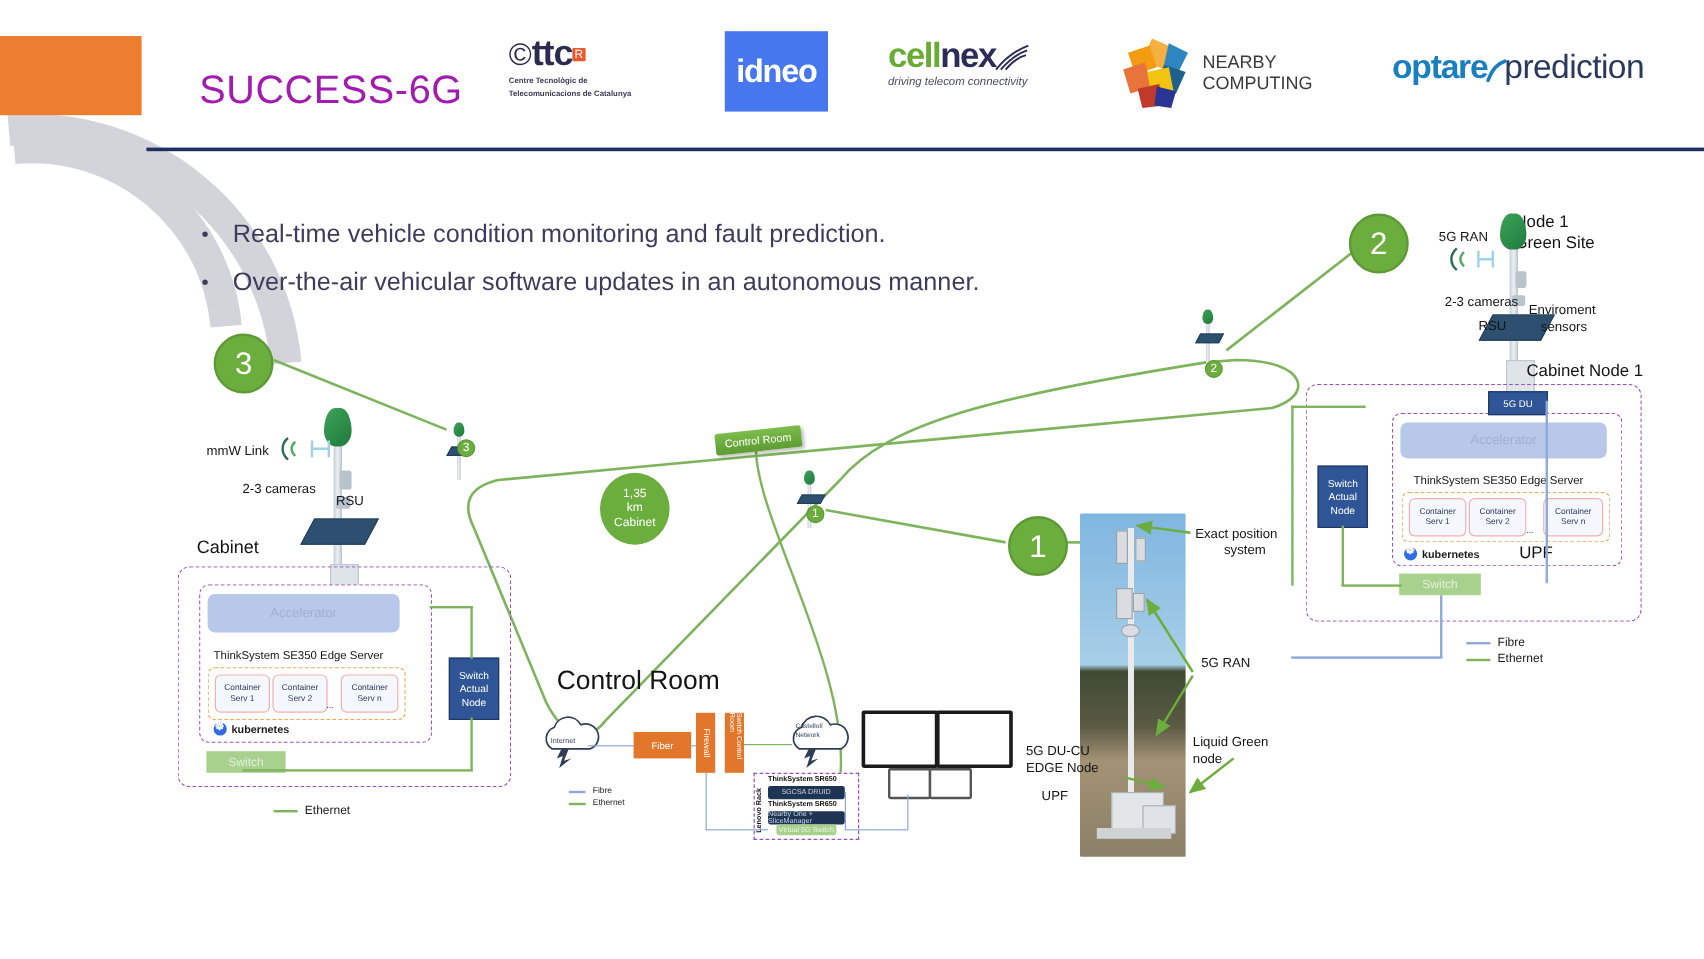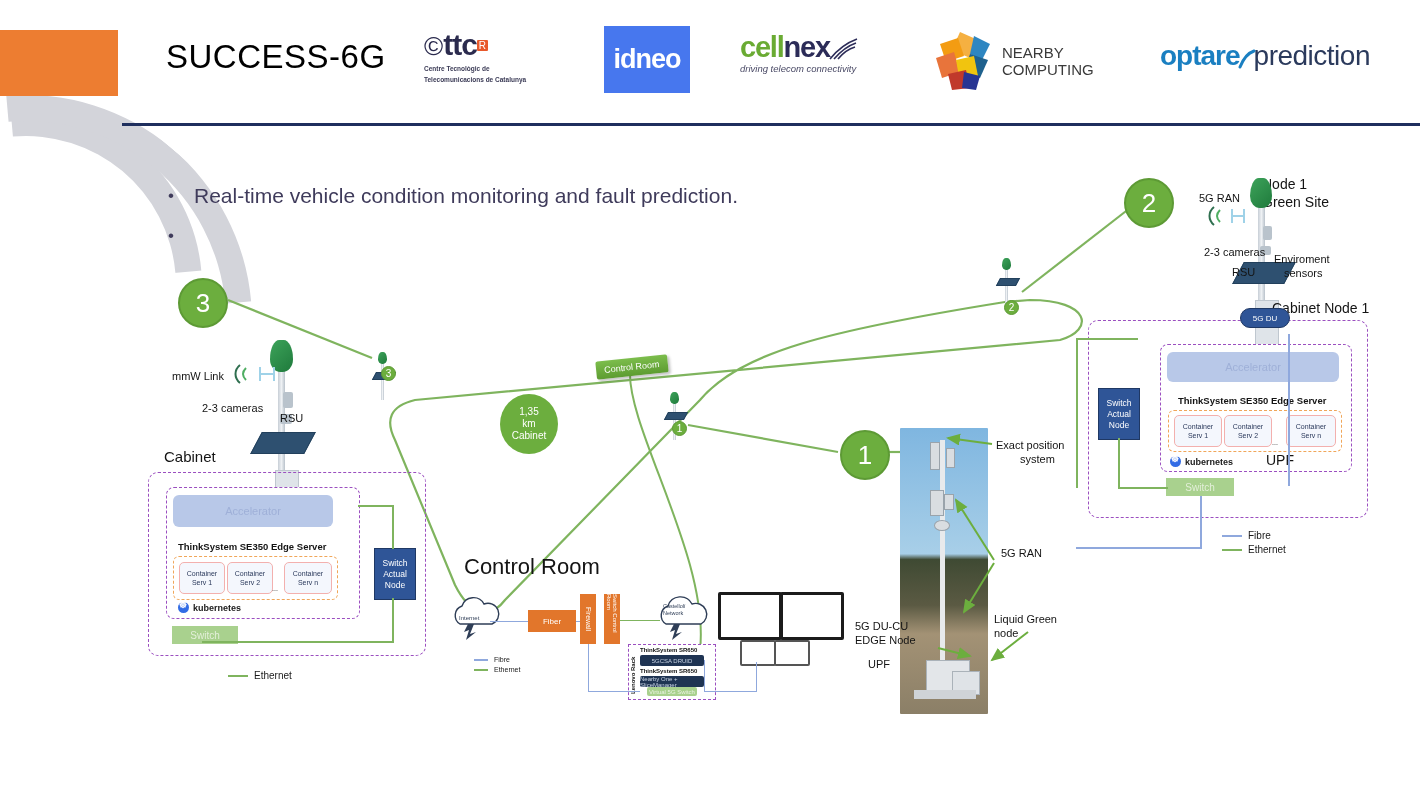--- a/index.html
+++ b/index.html
@@ -22,7 +22,7 @@
   
   .orange-block{position:absolute;left:0;top:30px;width:118px;height:66px;background:#ed7d31;}
   .hdr-rule{position:absolute;left:122px;top:123px;width:1298px;height:2.5px;background:#1f2f5e;}
-  .title{position:absolute;left:166px;top:38px;font-size:33px;color:#000000;letter-spacing:.5px;}
+  .title{position:absolute;left:166px;top:56px;font-size:33px;color:#a21caf;letter-spacing:.5px;}
 
   .logo{position:absolute;}
 

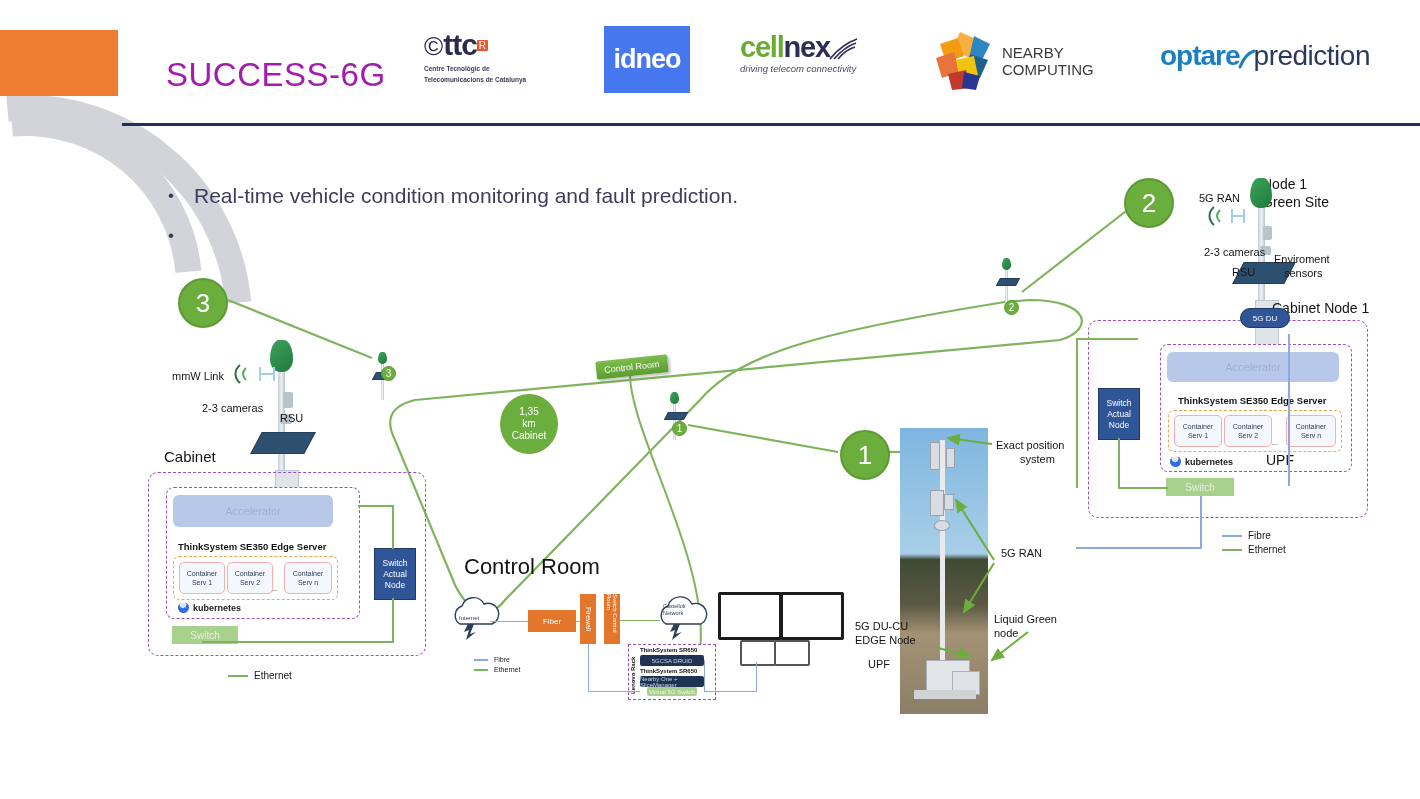--- a/index.html
+++ b/index.html
@@ -196,6 +196,7 @@
     </div>
     <div class="bullet">
       <span class="dot">•</span>
+      <span class="btxt">Over-the-air vehicular software updates in an autonomous manner.</span>
     </div>
   </div>
 

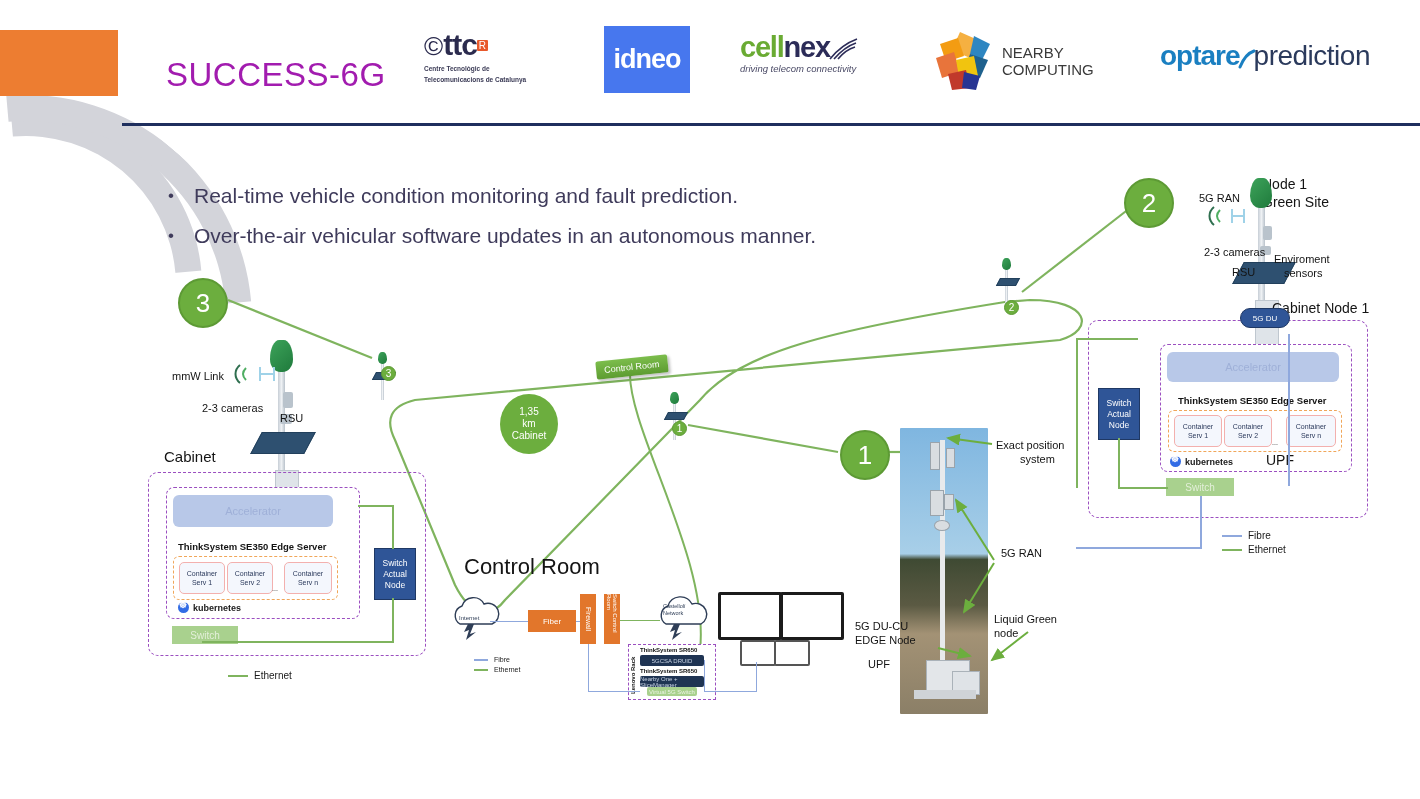--- a/index.html
+++ b/index.html
@@ -332,7 +332,7 @@
 
   <div class="cabinet-box" style="left:1088px;top:320px;width:278px;height:196px;"></div>
   <div class="inner-box" style="left:1160px;top:344px;width:190px;height:126px;"></div>
-  <div class="switch-node" style="left:1240px;top:308px;width:48px;height:18px;font-size:8px;border-radius:10px;">5G DU</div>
+  <div class="switch-node" style="left:1240px;top:326px;width:48px;height:18px;font-size:8px;">5G DU</div>
   <div class="accel" style="left:1167px;top:352px;width:172px;height:30px;">Accelerator</div>
   <div class="lbl b" style="left:1178px;top:394px;font-size:9.5px;">ThinkSystem SE350 Edge Server</div>
   <div class="dashorange" style="left:1168px;top:410px;width:172px;height:40px;"></div>

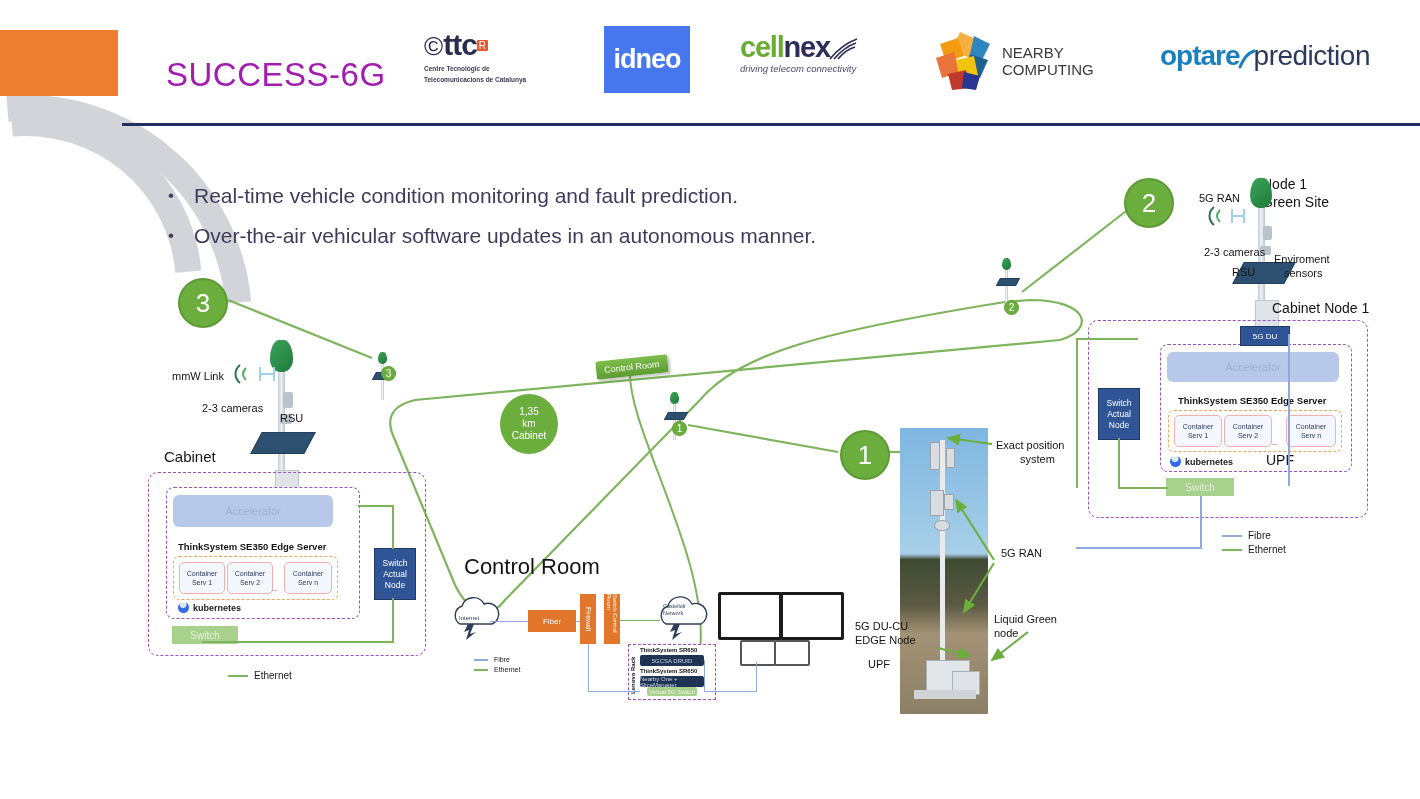--- a/index.html
+++ b/index.html
@@ -72,7 +72,7 @@
 
   .lbl{position:absolute;font-size:11px;color:#141414;line-height:13px;}
   .lbl.sm{font-size:9px;}
-  .lbl.b{font-weight:bold;}
+  .lbl.b{font-weight:normal;}
 
   .cabinet-box{position:absolute;border:1.6px dashed #9b4fc0;border-radius:10px;}
   .inner-box{position:absolute;border:1.6px dashed #9b4fc0;border-radius:8px;background:#fff;}

